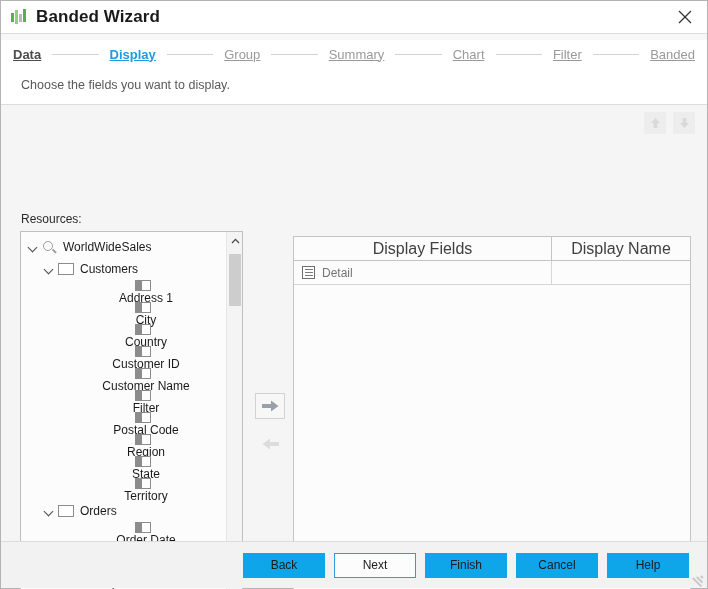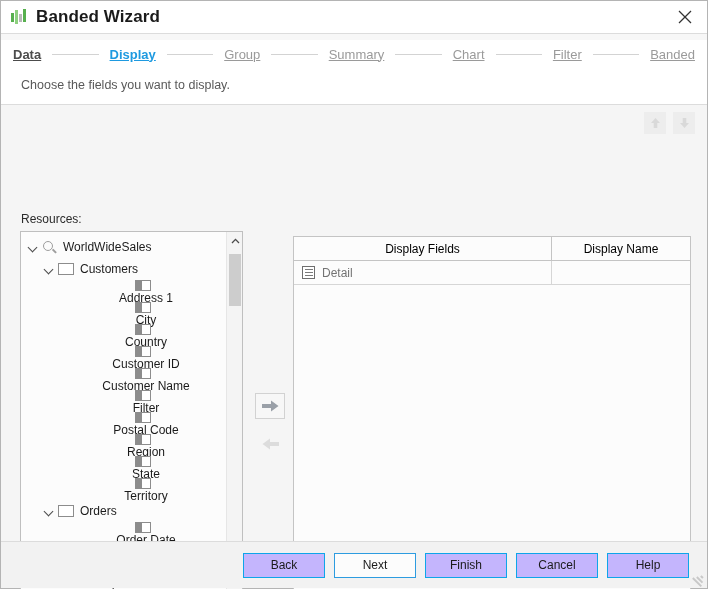--- a/index.html
+++ b/index.html
@@ -261,8 +261,8 @@
   }
   .fh-cell {
     display: flex; align-items: center; justify-content: center;
-    font-size: 12px;
-    color: #000000;
+    font-size: 16px;
+    color: #404040;
     cursor: default;
   }
   .fh-cell.c1 { width: 258px; border-right: 1px solid #c4c4c4; }

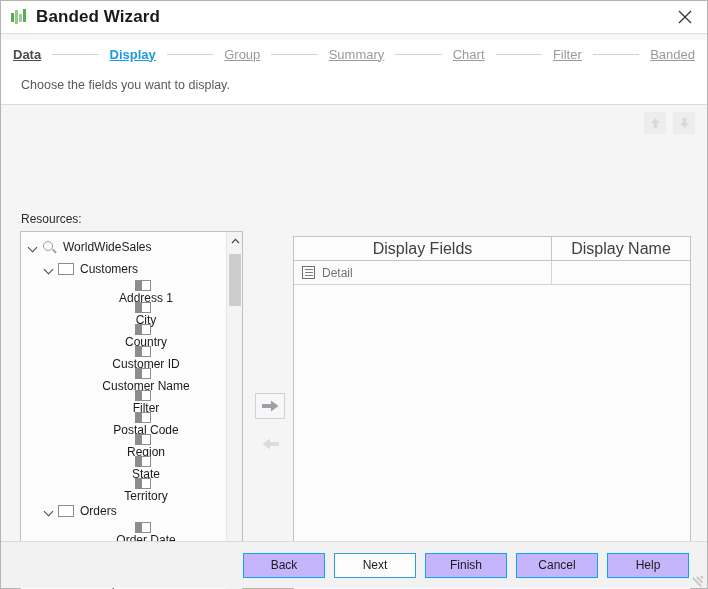--- a/index.html
+++ b/index.html
@@ -313,7 +313,7 @@
   }
   .fbtn {
     width: 82px; height: 25px;
-    background: #c4b5fd;
+    background: #0ea5e9;
     border: 1px solid #0ea5e9;
     font-size: 12px;
     color: #1b1b1b;

